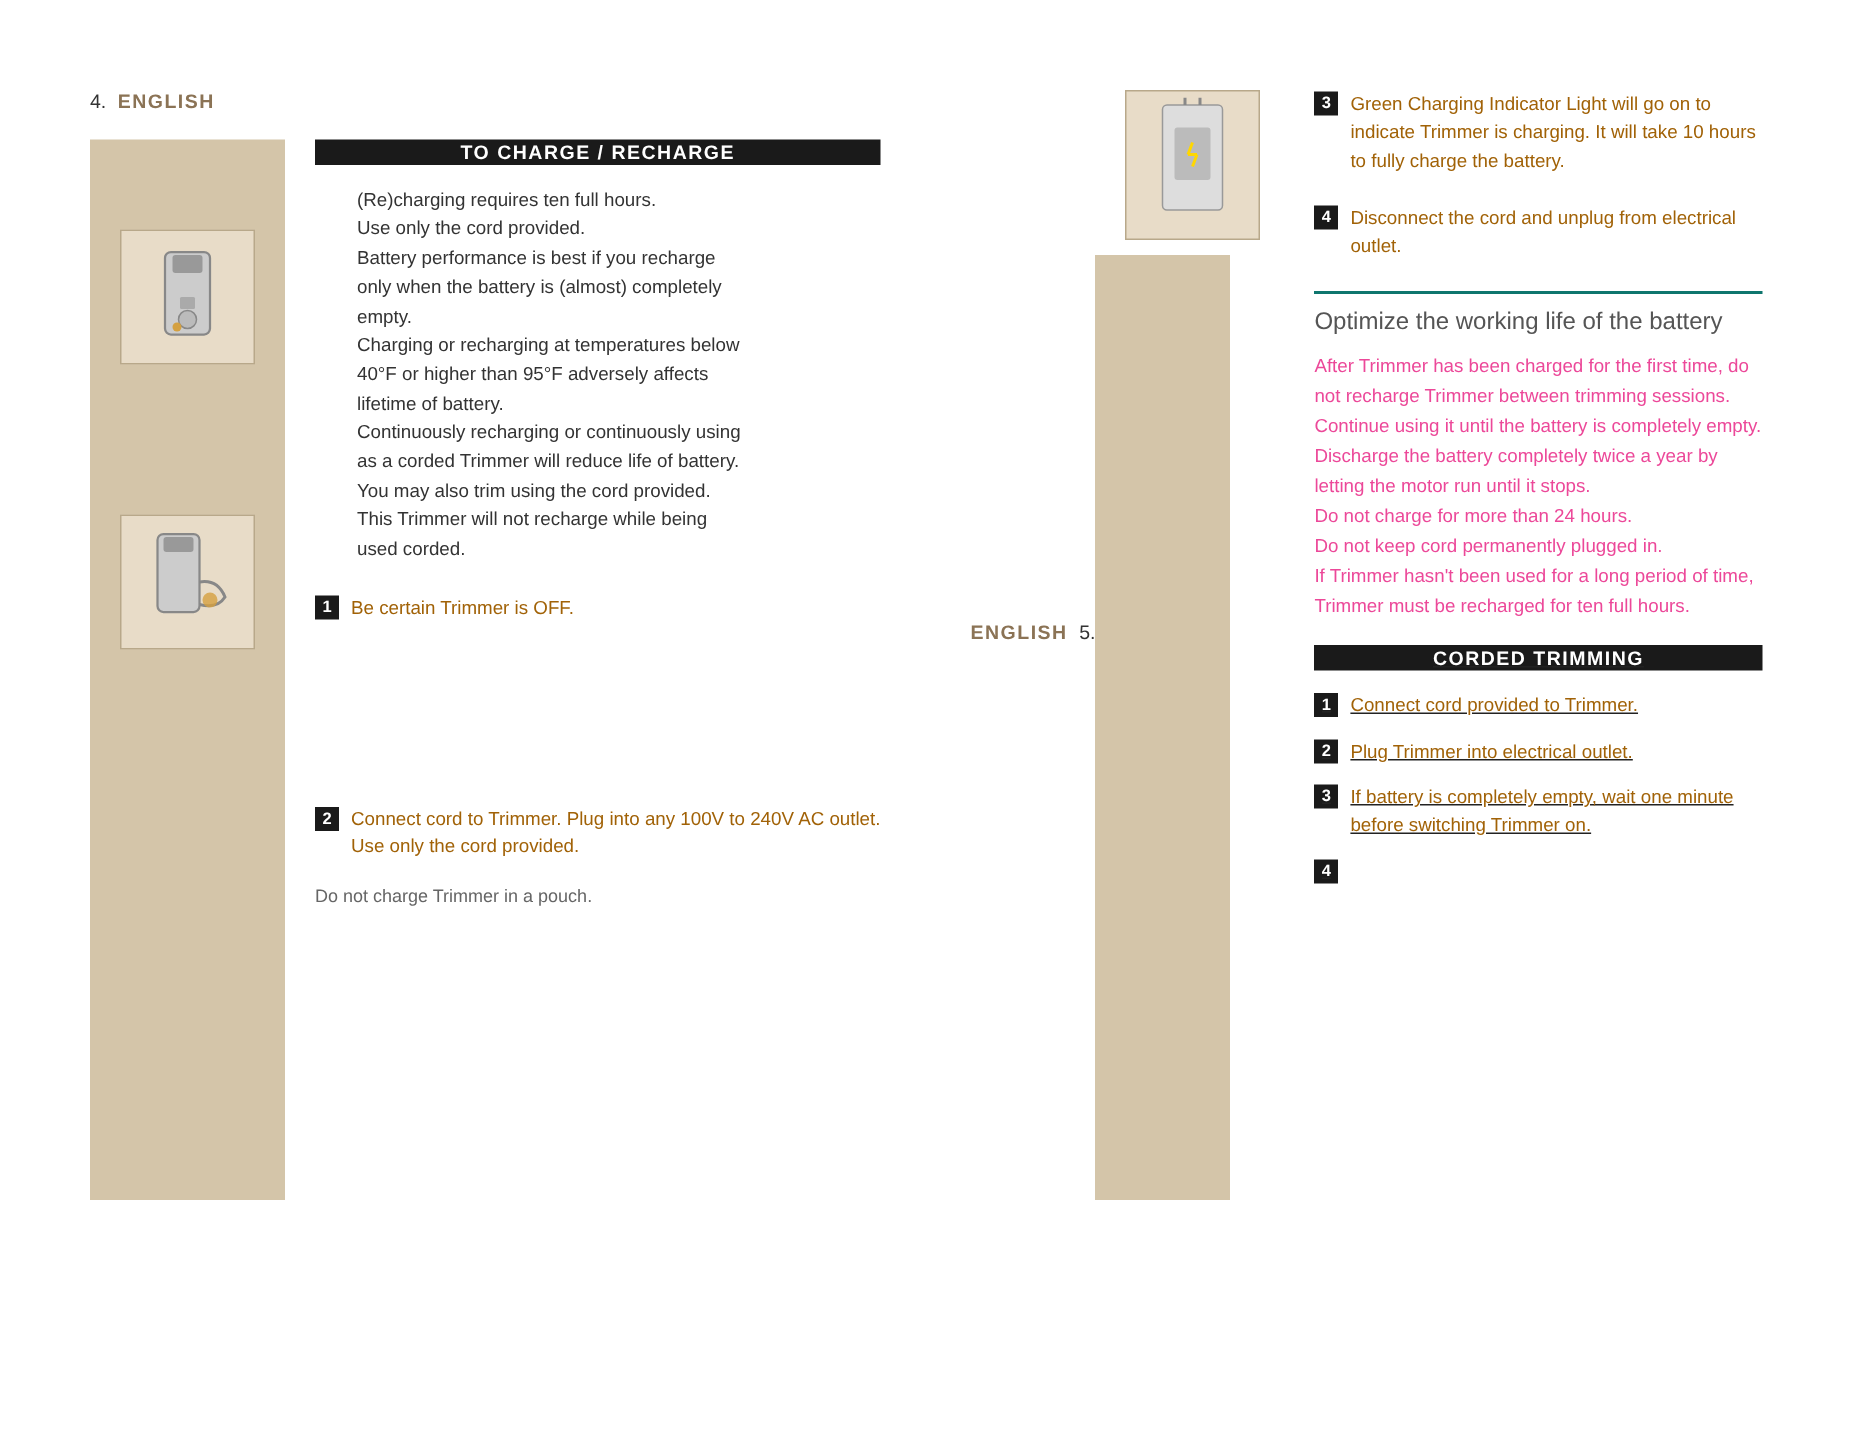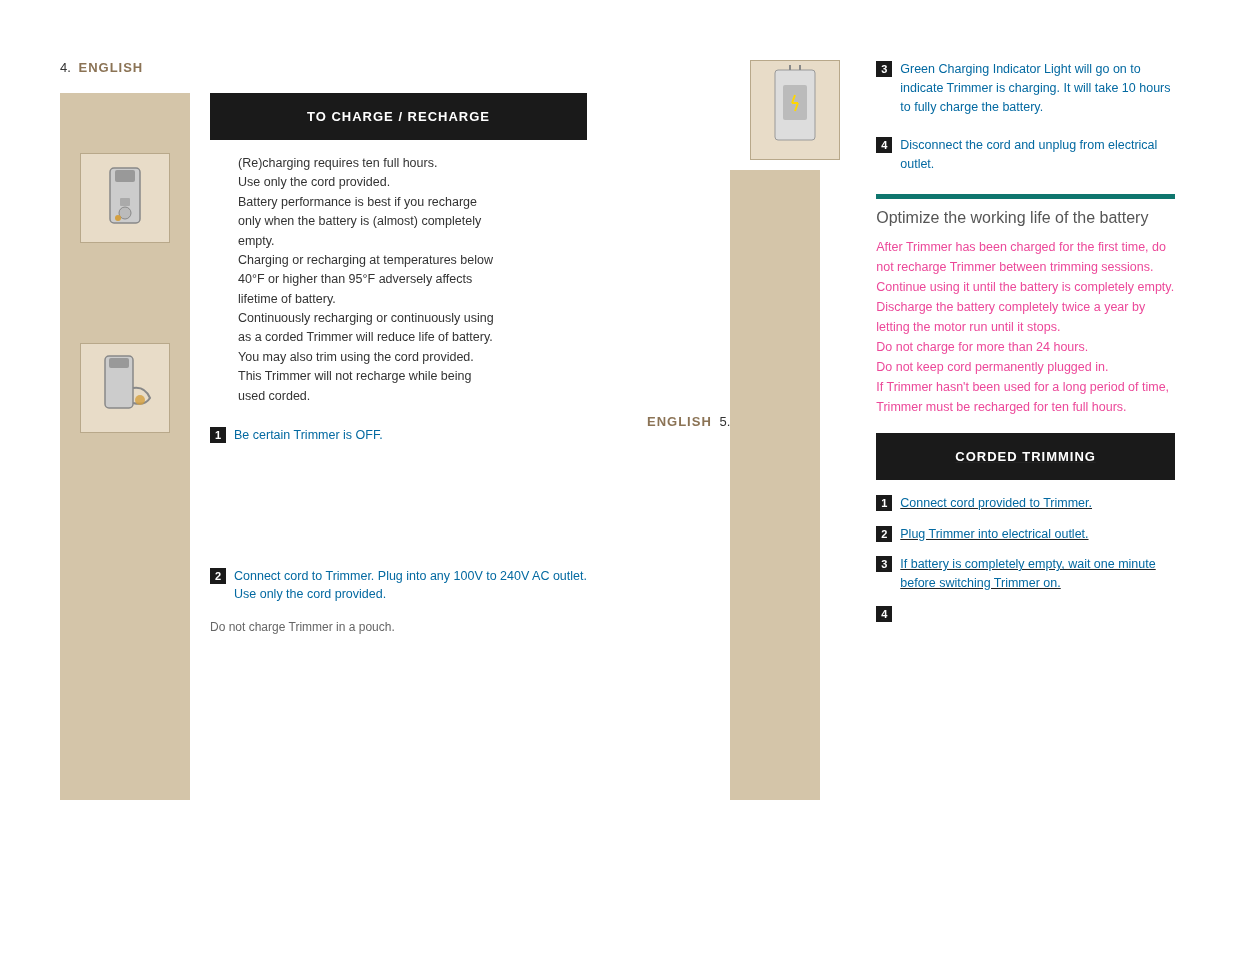--- a/index.html
+++ b/index.html
@@ -135,7 +135,7 @@
     .step-text {
       font-size: 12.5px;
       line-height: 1.5;
-      color: #0369a1;
+      color: #a16207;
     }
 
     .warning-text {

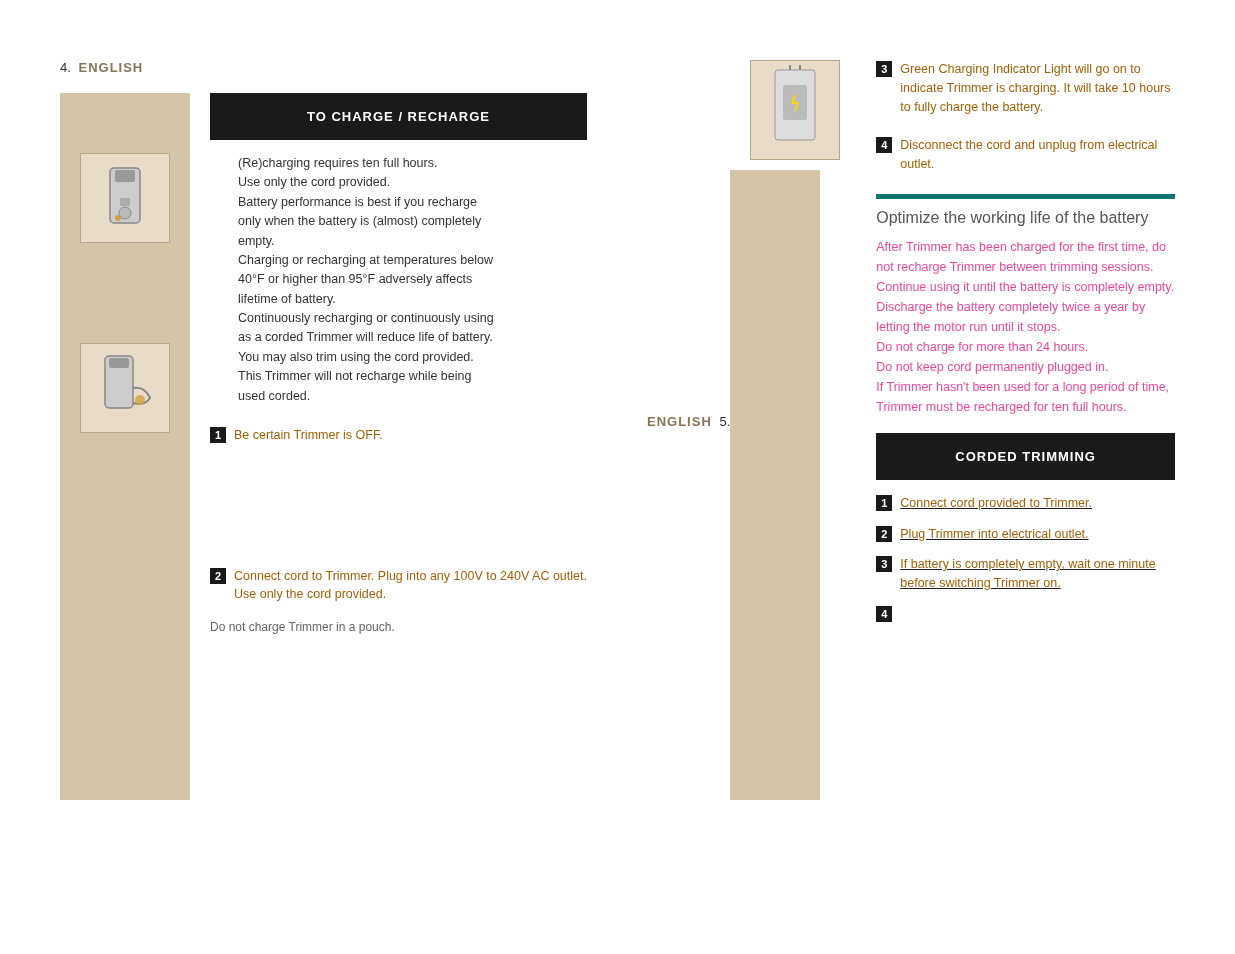--- a/index.html
+++ b/index.html
@@ -98,7 +98,7 @@
       font-size: 13px;
       font-weight: bold;
       letter-spacing: 1px;
-      padding: 16px 14px;
+      padding: 1px 14px;
       margin-bottom: 14px;
       text-align: center;
     }

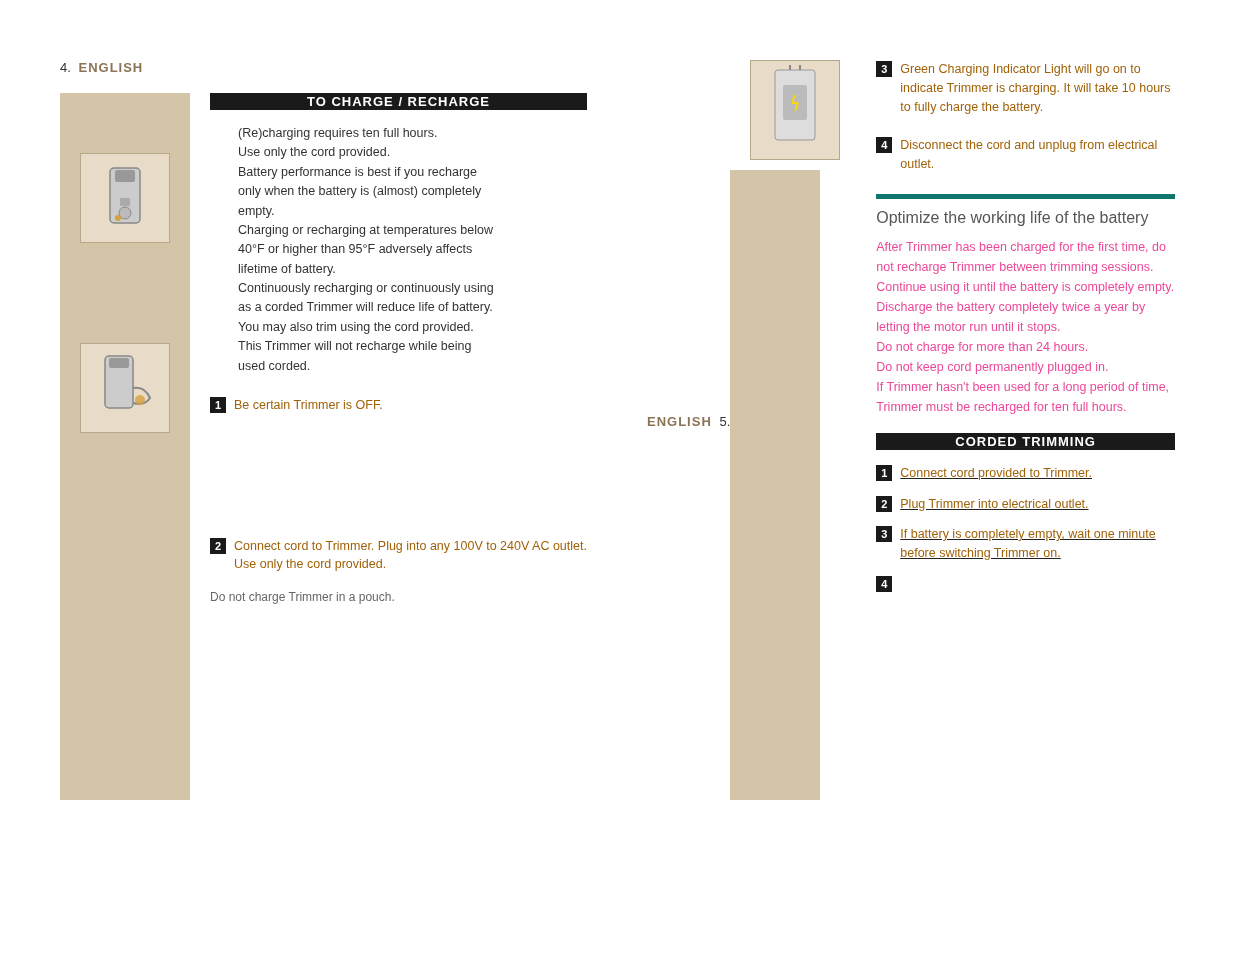--- a/index.html
+++ b/index.html
@@ -179,7 +179,7 @@
     .optimize-section {
       margin-top: 14px;
       padding-top: 10px;
-      border-top: 5px solid #0f766e;
+      border-top: 2px solid #0f766e;
     }
 
     .optimize-title {

